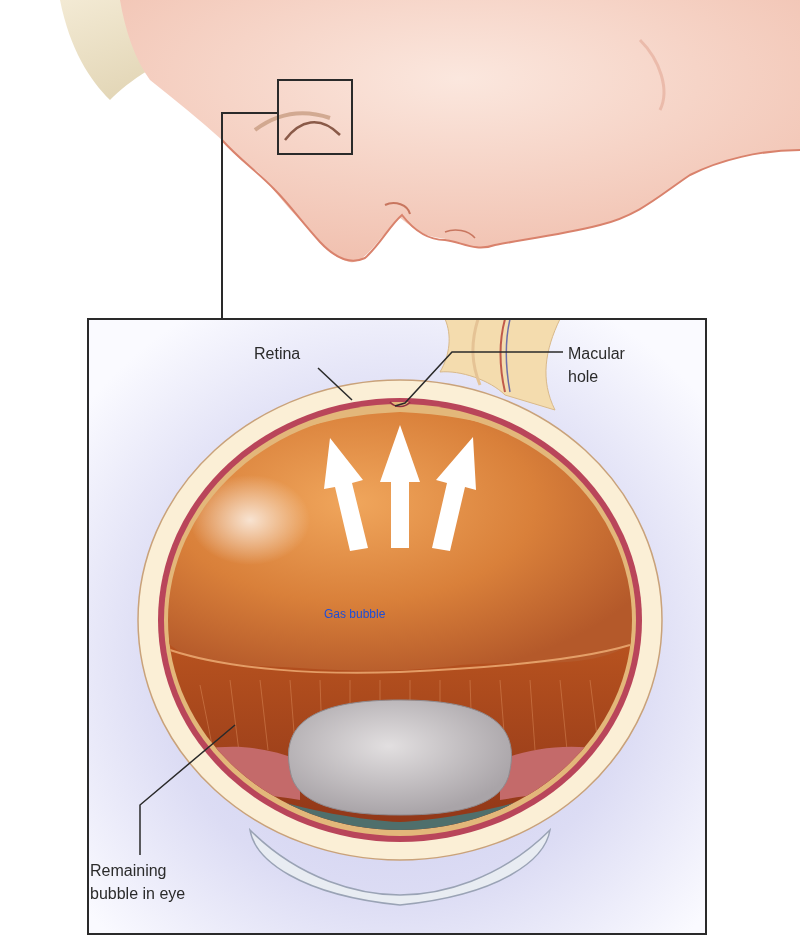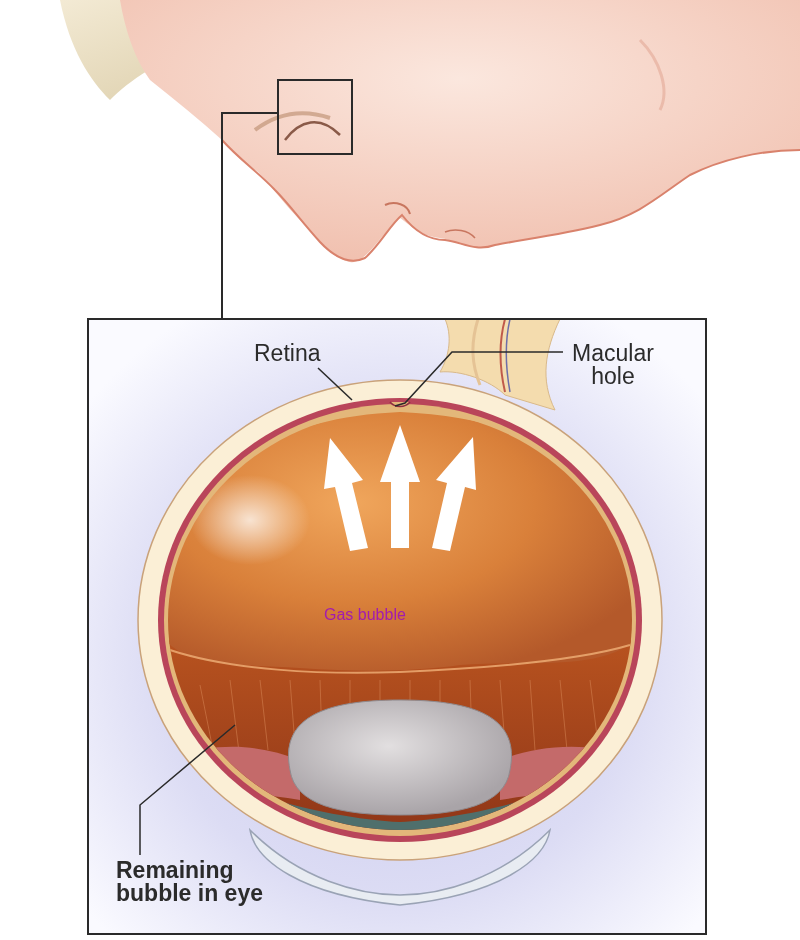--- a/index.html
+++ b/index.html
@@ -6,7 +6,7 @@
   body { width: 800px; height: 940px; position: relative; overflow: hidden; font-family: "Liberation Sans", sans-serif; }
   .stage { position: absolute; left: 0; top: 0; width: 800px; height: 940px; }
   svg { position: absolute; left: 0; top: 0; }
-  .label { position: absolute; color: #2b2b2b; font-size: 23px; line-height: 23px; font-family: "Liberation Sans", sans-serif; }
+  .label { position: absolute; color: #2b2b2b; font-size: 16px; line-height: 23px; font-family: "Liberation Sans", sans-serif; }
   .label-center { text-align: center; }
   .label-white { color: #a21caf; font-size: 16px; }
 </style>

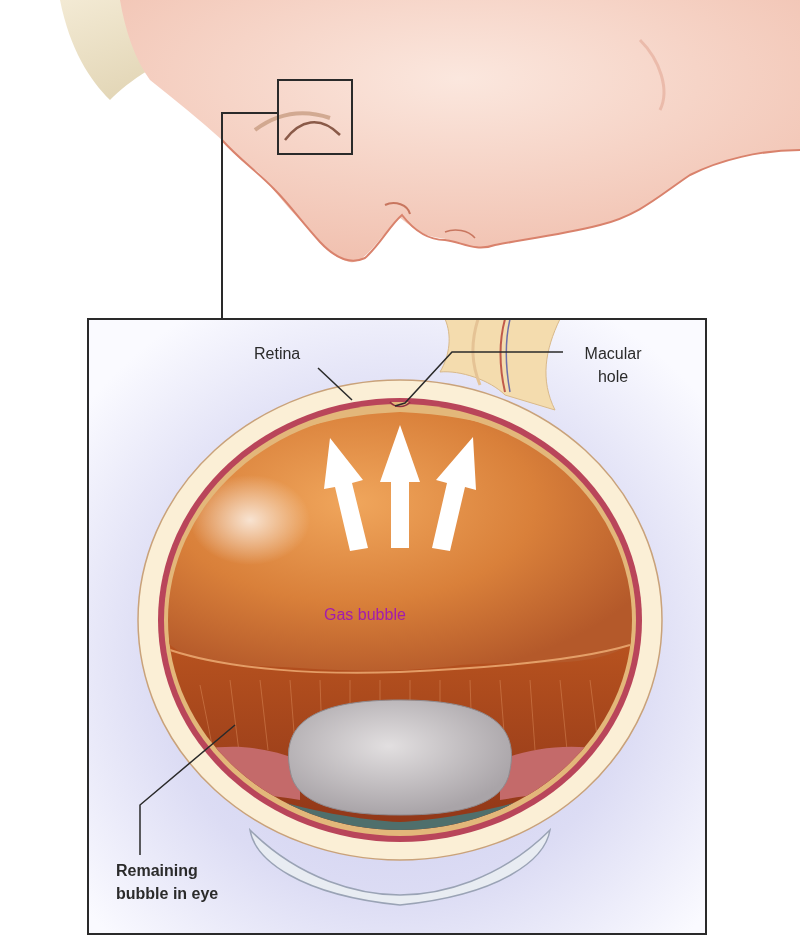--- a/index.html
+++ b/index.html
@@ -7,7 +7,7 @@
   .stage { position: absolute; left: 0; top: 0; width: 800px; height: 940px; }
   svg { position: absolute; left: 0; top: 0; }
   .label { position: absolute; color: #2b2b2b; font-size: 16px; line-height: 23px; font-family: "Liberation Sans", sans-serif; }
-  .label-center { text-align: center; }
+  .label-center { text-align: left; }
   .label-white { color: #a21caf; font-size: 16px; }
 </style>
 </head>

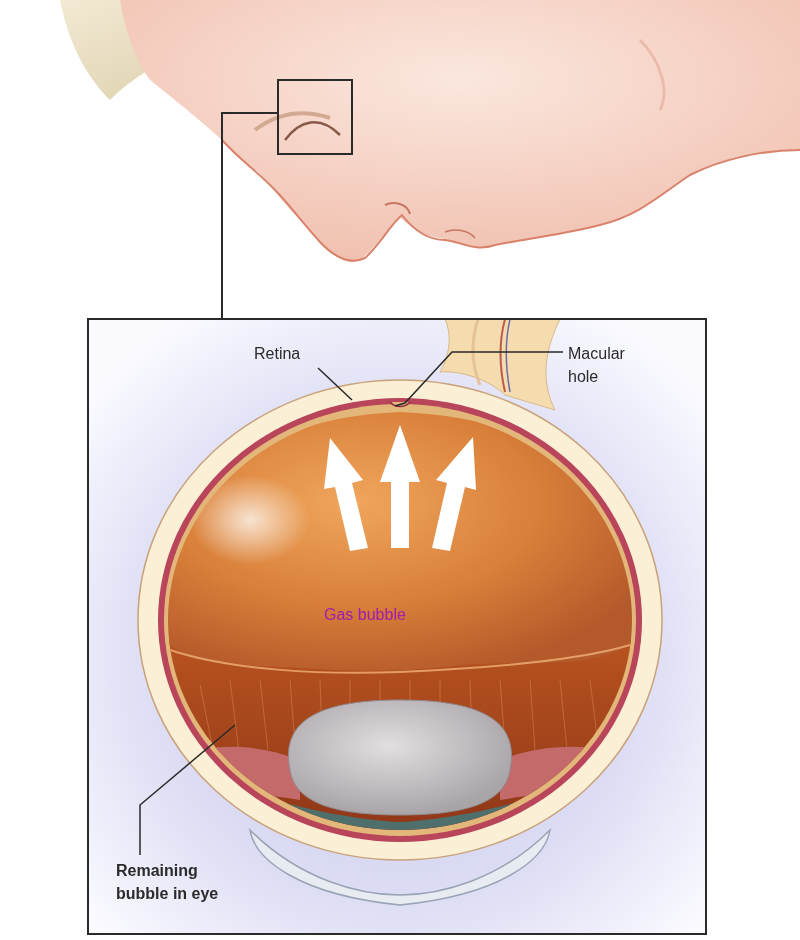--- a/index.html
+++ b/index.html
@@ -8,7 +8,7 @@
   svg { position: absolute; left: 0; top: 0; }
   .label { position: absolute; color: #2b2b2b; font-size: 16px; line-height: 23px; font-family: "Liberation Sans", sans-serif; }
   .label-center { text-align: left; }
-  .label-white { color: #a21caf; font-size: 16px; }
+  .label-white { color: #1d4ed8; font-size: 12px; }
 </style>
 </head>
 <body>

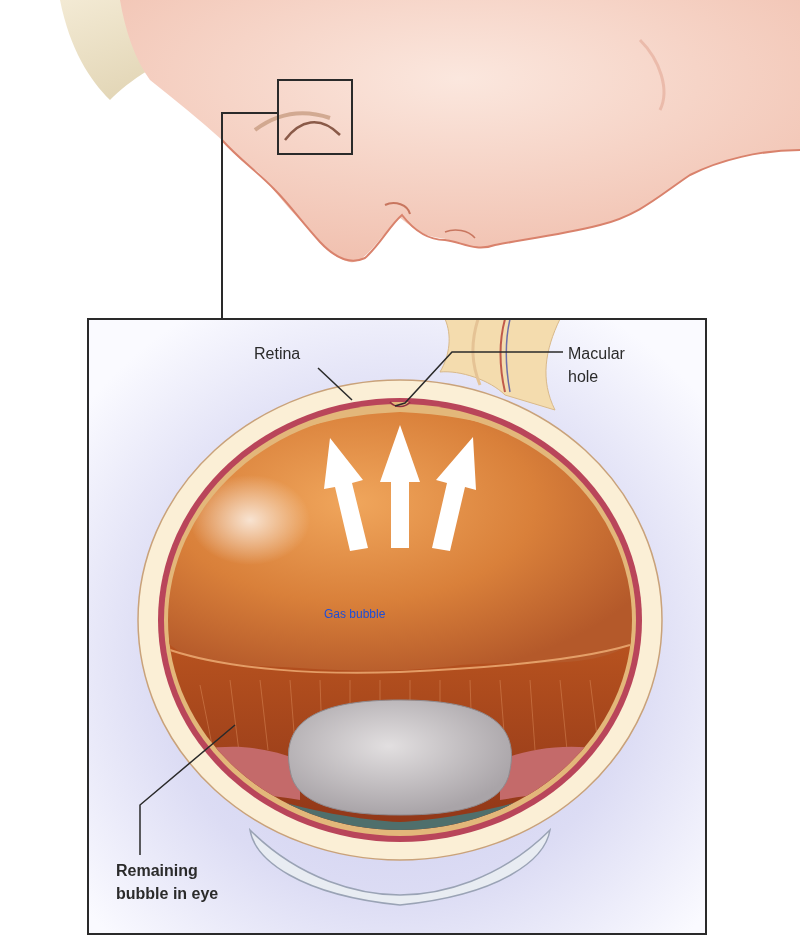--- a/index.html
+++ b/index.html
@@ -145,7 +145,7 @@
     <div>hole</div>
   </div>
   <div class="label label-white" style="left:324px; top:603px;">Gas bubble</div>
-  <div class="label" style="left:116px; top:859px;font-weight:bold;">
+  <div class="label" style="left:90px; top:859px;">
     <div>Remaining</div>
     <div>bubble in eye</div>
   </div>

